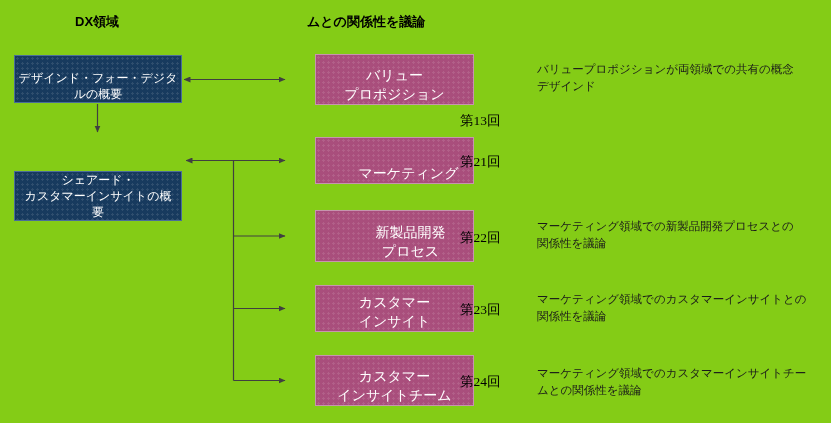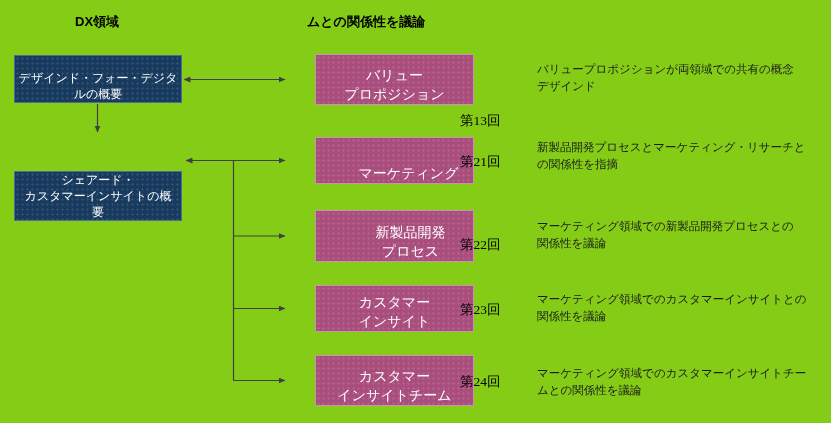--- a/index.html
+++ b/index.html
@@ -154,8 +154,6 @@
 
   <div class="description" id="desc-0">バリュープロポジションが両領域での共有の概念
 デザインド</div>
-  <div class="description" id="desc-1">新製品開発プロセスとマーケティング・リサーチと
-の関係性を指摘</div>
   <div class="description" id="desc-2">マーケティング領域での新製品開発プロセスとの
 関係性を議論</div>
   <div class="description" id="desc-3">マーケティング領域でのカスタマーインサイトとの

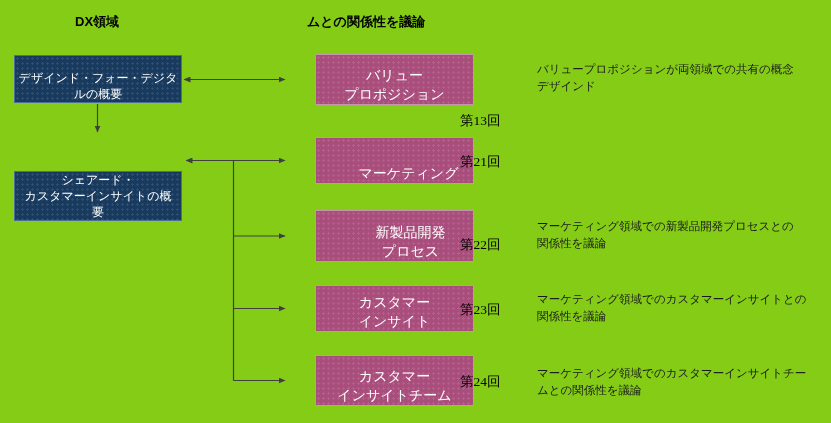--- a/index.html
+++ b/index.html
@@ -75,7 +75,7 @@
   }
   #ep-0 { top: 72px; margin-top: 40px; }
   #ep-1 { top: 153px; }
-  #ep-2 { top: 236px; font-family: Liberation Serif, serif; }
+  #ep-2 { top: 229px; font-family: Liberation Serif, serif; }
   #ep-3 { top: 301px; }
   #ep-4 { top: 373px; }
 

